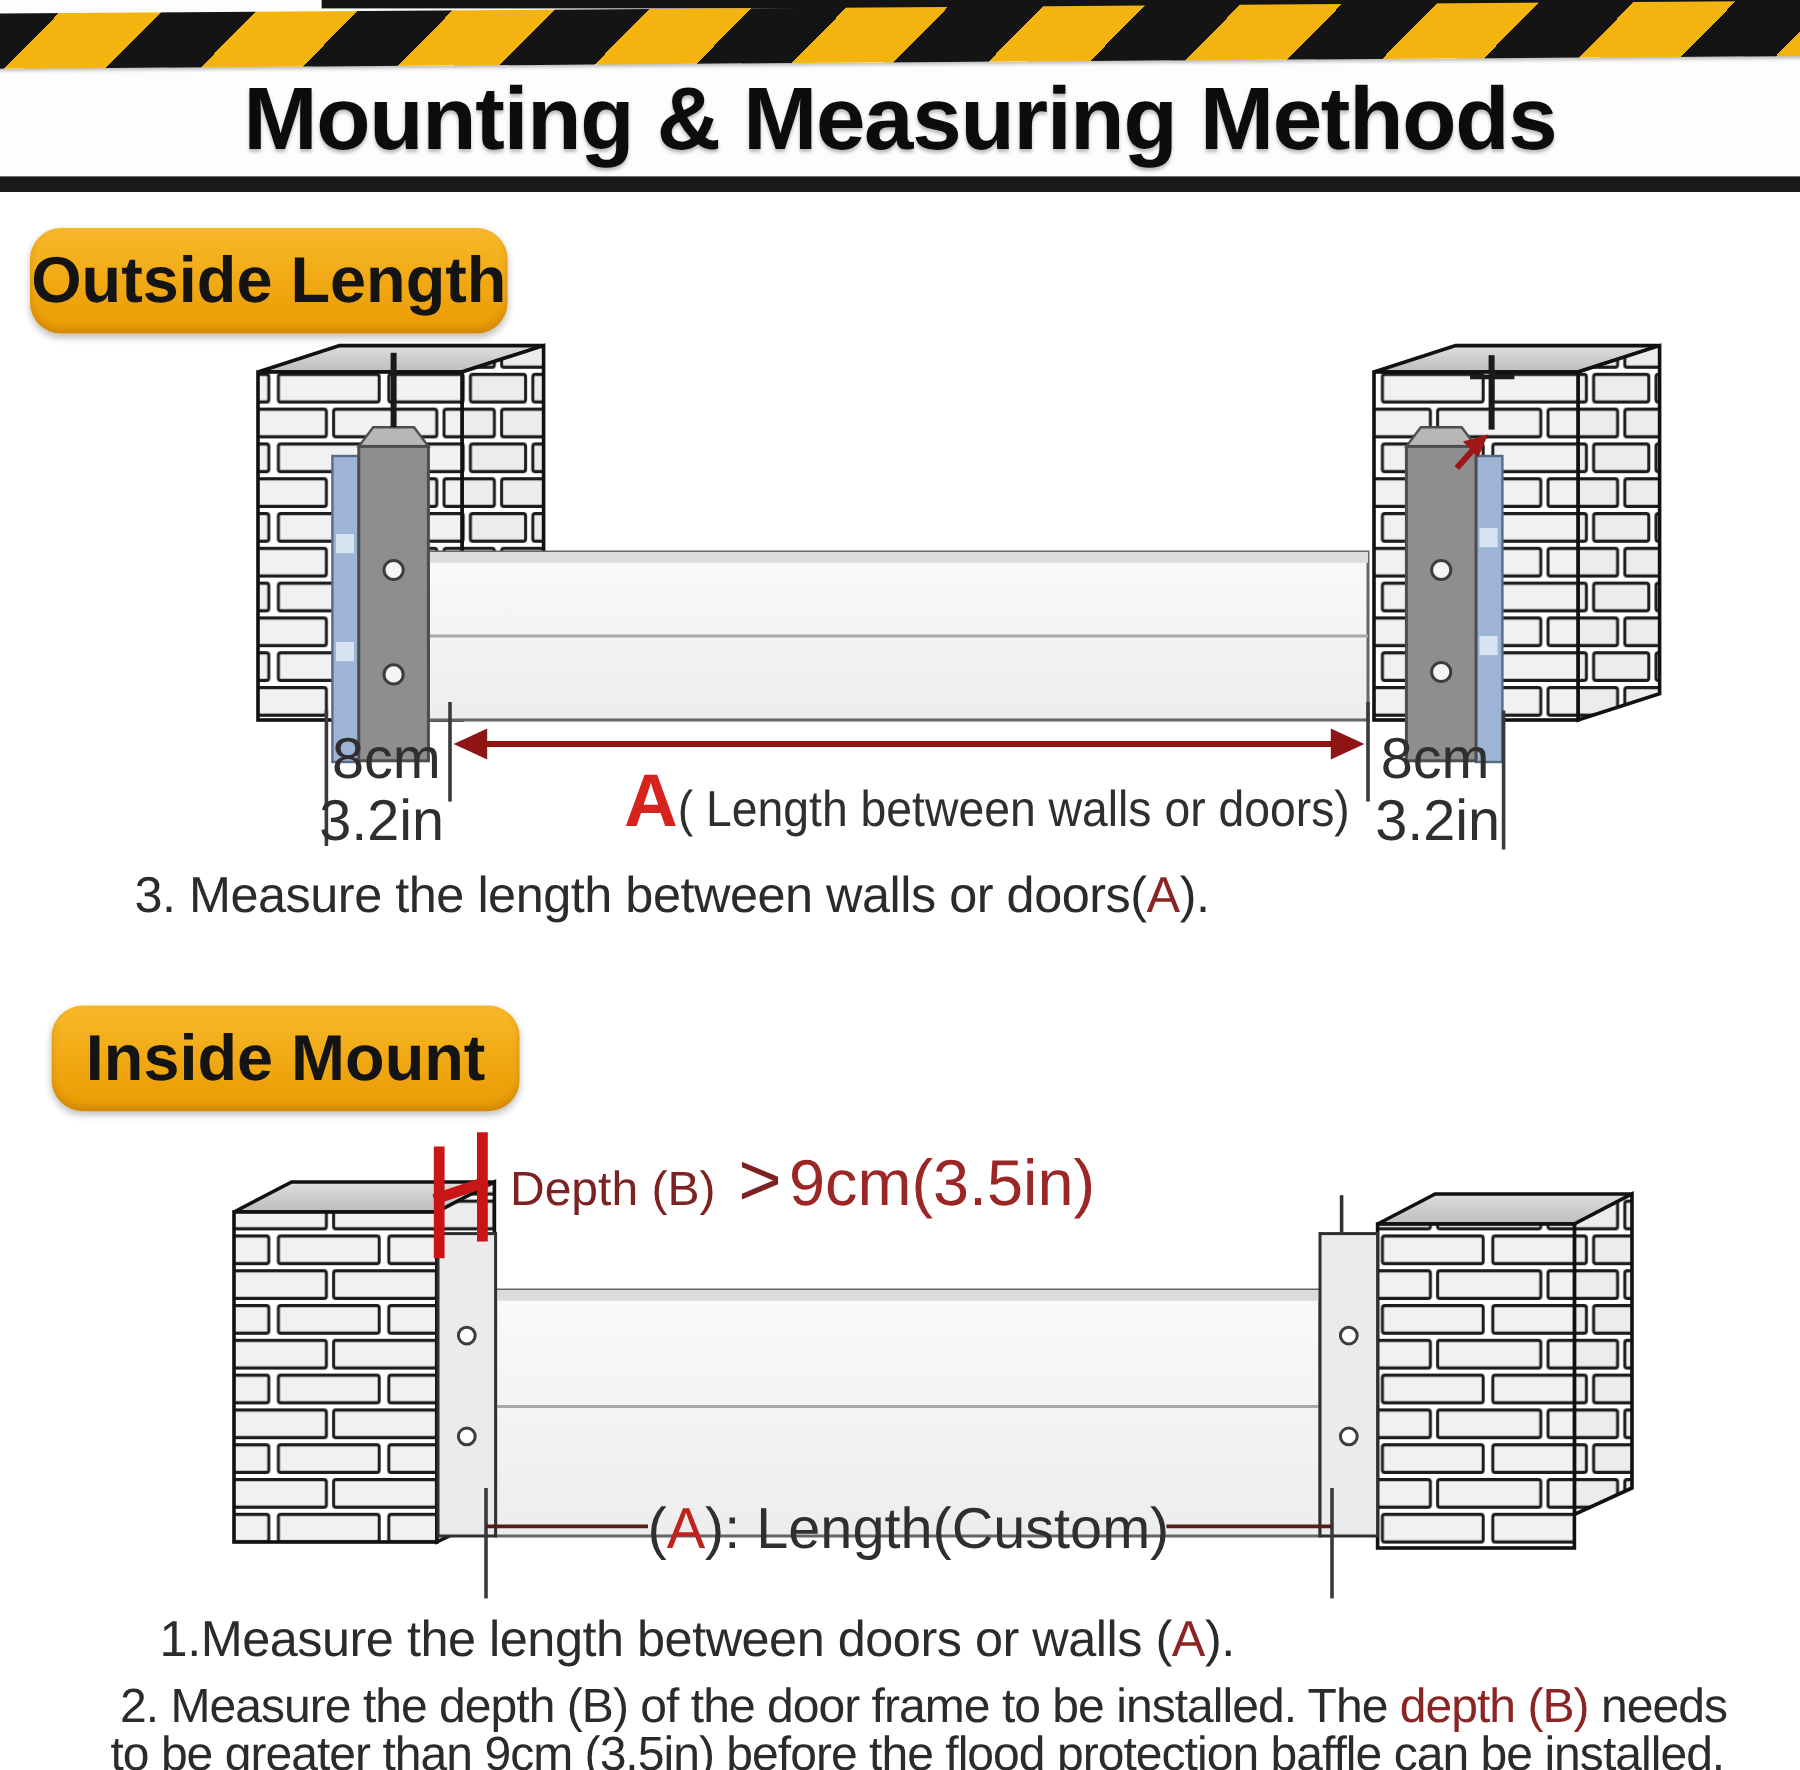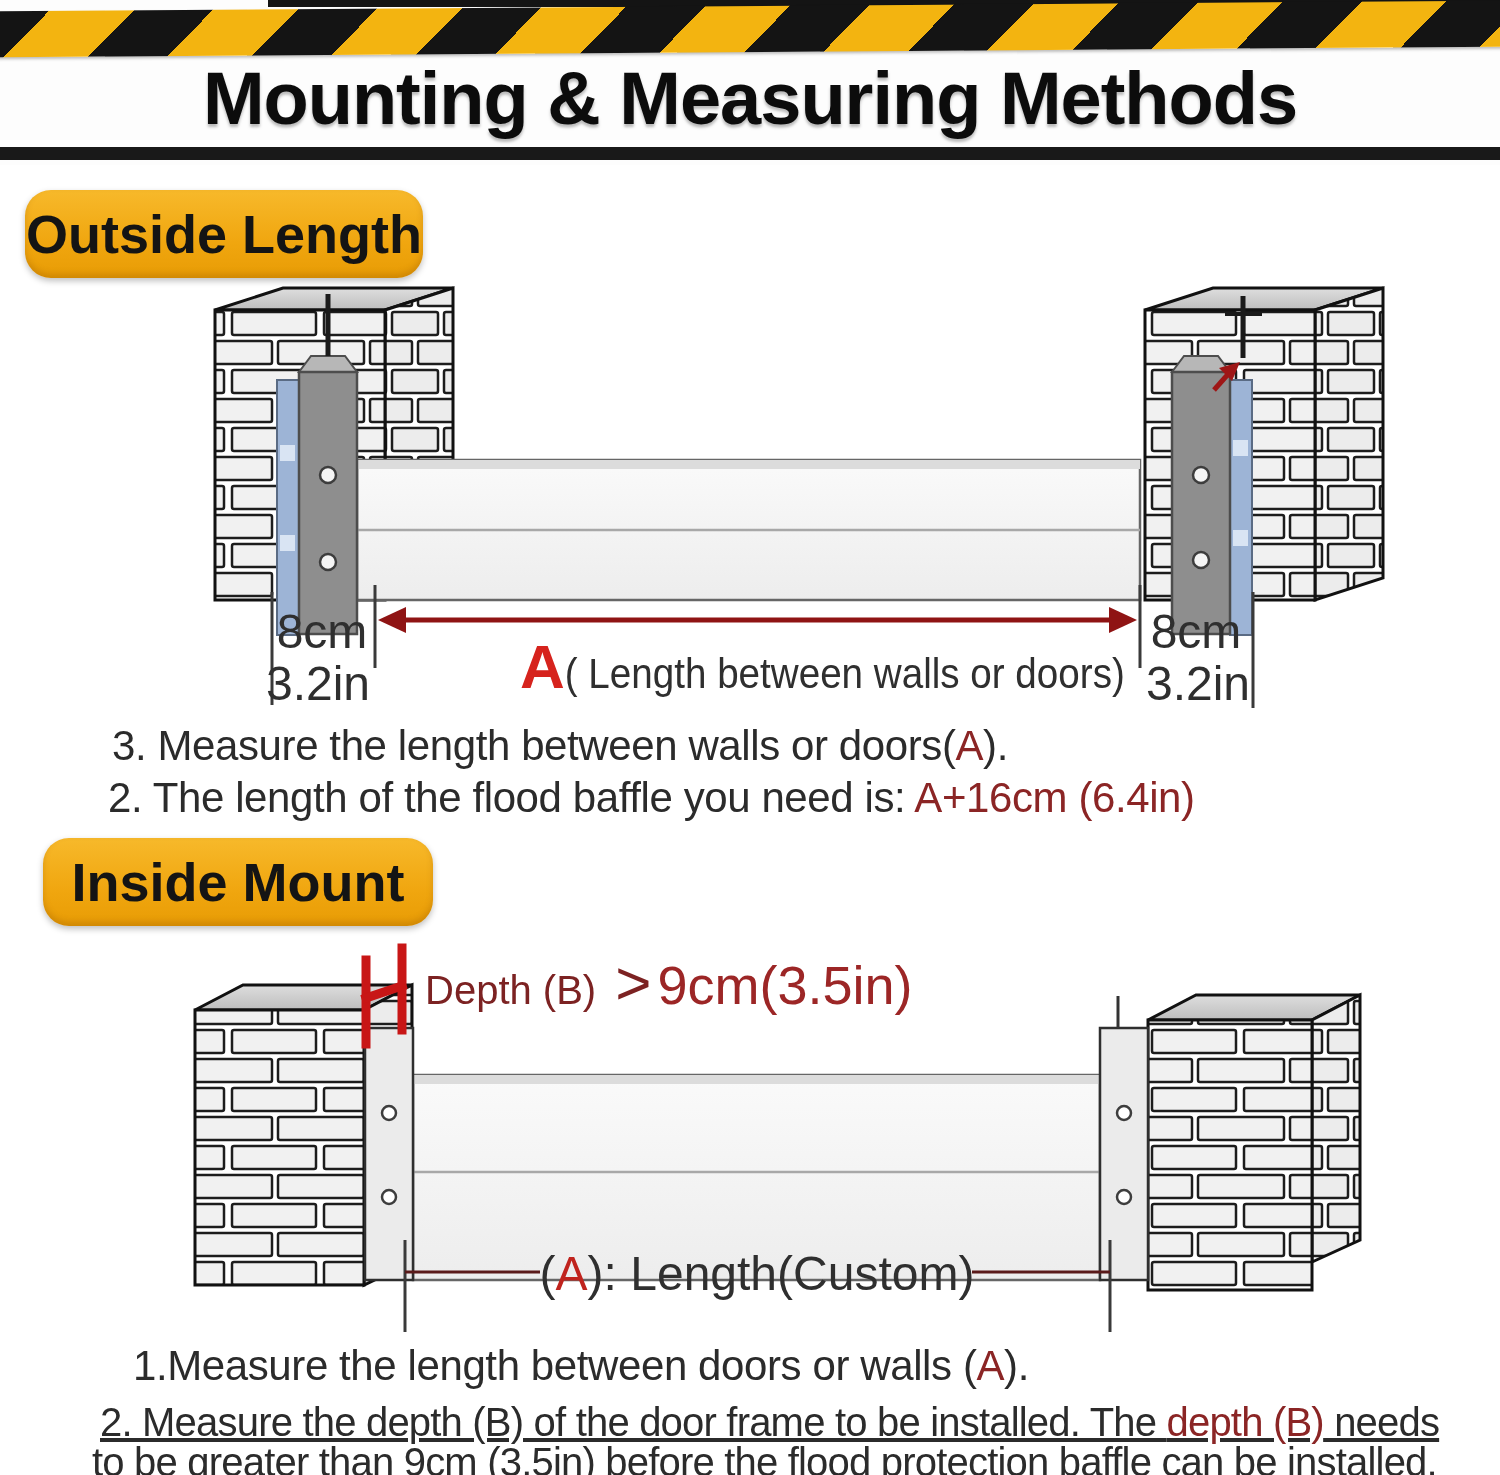--- a/index.html
+++ b/index.html
@@ -147,9 +147,6 @@
   <div class="step" style="top:722px;left:112px;">
     <span>3. Measure the length between walls or doors(</span><span class="rA">A</span><span>).</span>
   </div>
-  <div class="step" style="top:774px;left:108px;">
-    <span>2. The length of the flood baffle you need is: </span><span class="mr">A+16cm (6.4in)</span>
-  </div>
 
   <div class="badge inside">
     <span>Inside Mount</span>

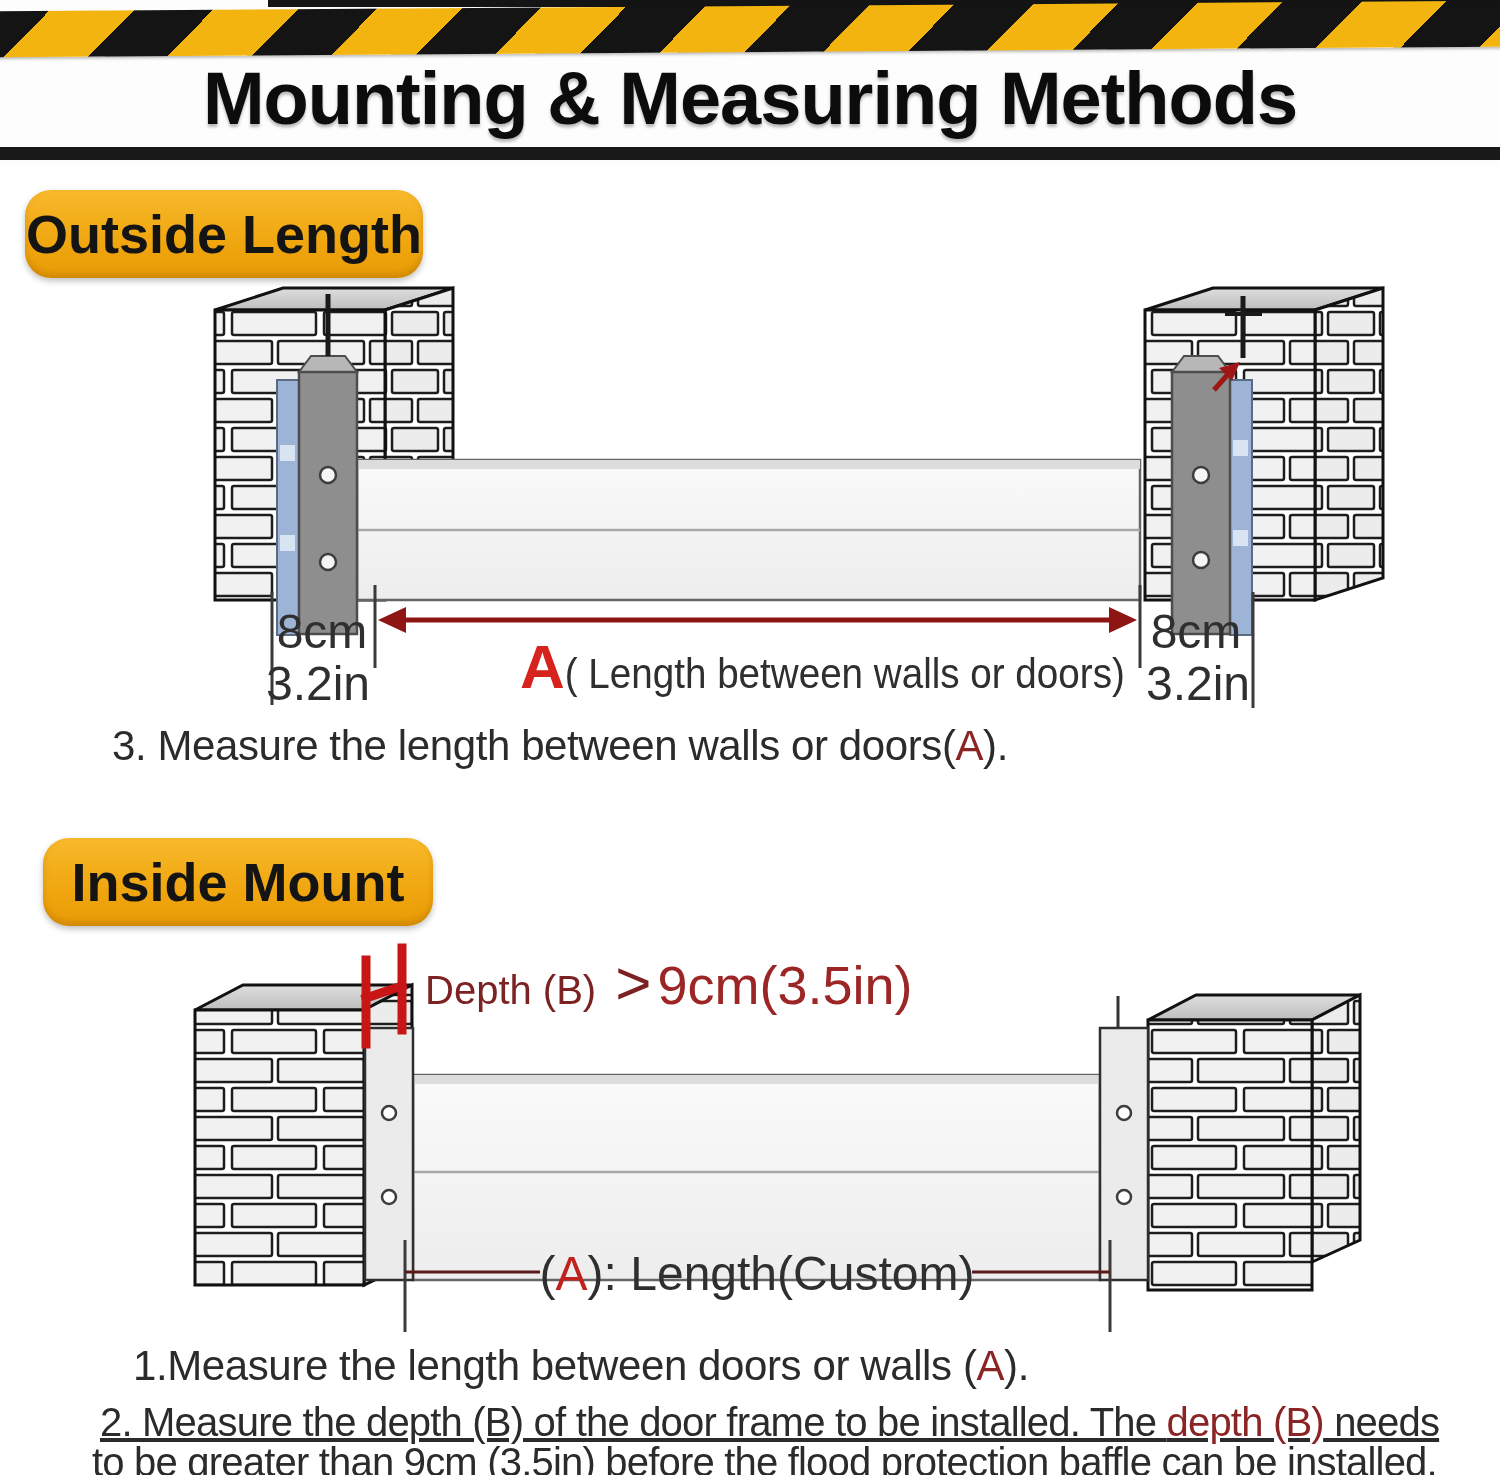--- a/index.html
+++ b/index.html
@@ -227,7 +227,7 @@
   <div class="step" style="top:1342px;left:105px;margin-left:28px;">
     <span>1.Measure the length between doors or walls (</span><span class="rA">A</span><span>).</span>
   </div>
-  <div class="wrapline" style="top:1400px;left:100px;text-decoration:underline;">
+  <div class="wrapline" style="top:1400px;left:100px;">
     <span>2. Measure the depth (B) of the door frame to be installed. The </span><span class="mr" style="color:#8b2525;">depth (B)</span><span> needs</span>
   </div>
   <div class="wrapline" style="top:1440px;left:92px;">

